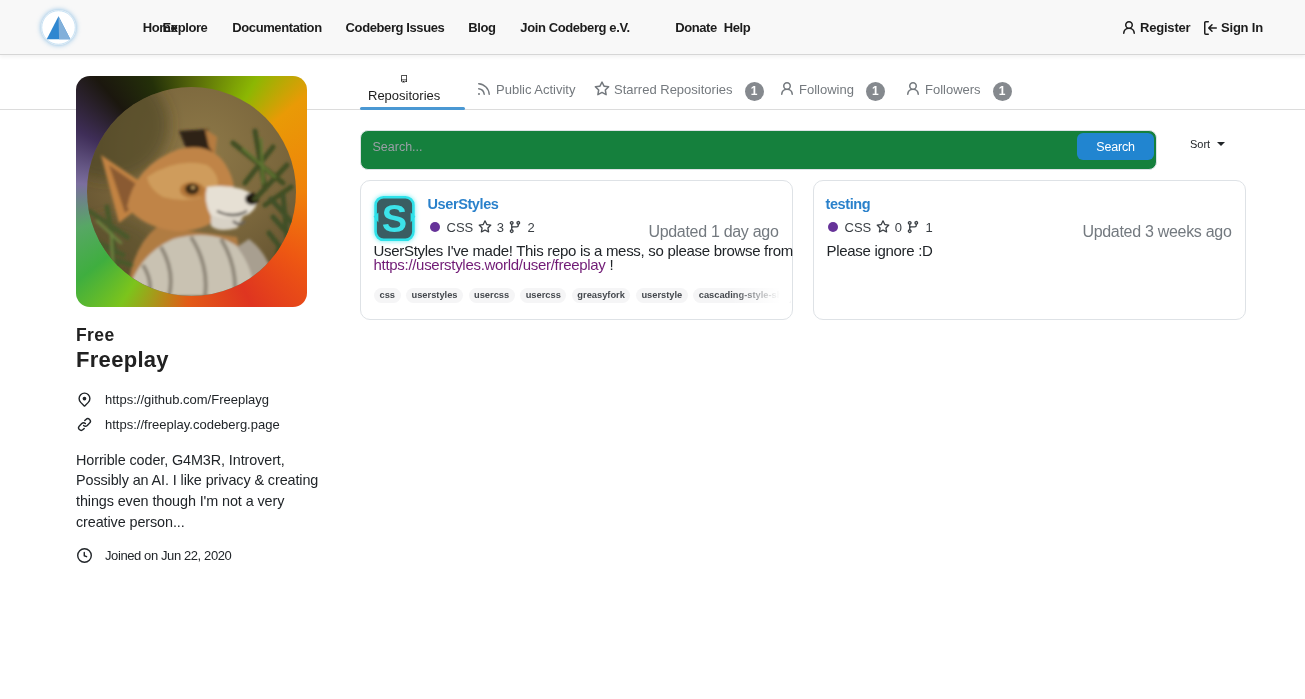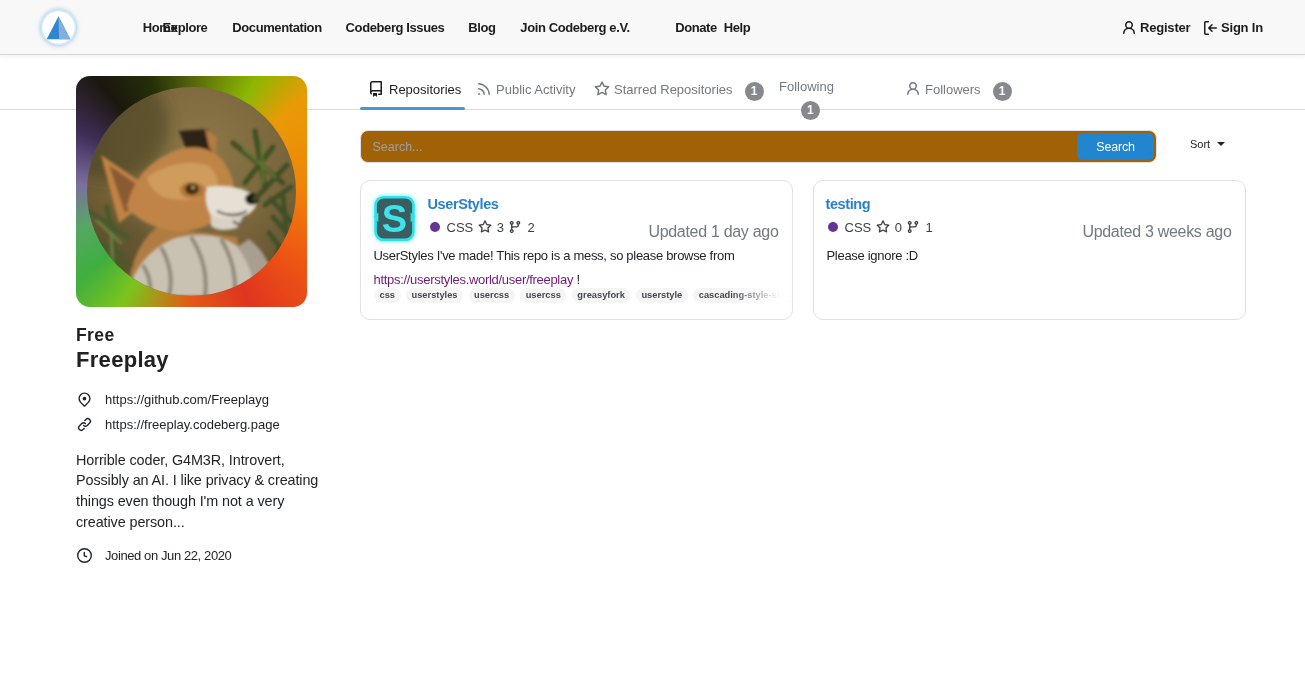--- a/index.html
+++ b/index.html
@@ -96,7 +96,7 @@
 
 <div id="tabborder"></div>
 <div id="underline"></div>
-<div class="tab active" style="left:368px; gap:5px;">
+<div class="tab active" style="left:368px; gap:5px;flex-direction:column;">
 <svg width="16" height="16" viewBox="0 0 16 16" fill="#1c1c1c">
       <path d="M2 2.5A2.5 2.5 0 0 1 4.5 0h8.75a.75.75 0 0 1 .75.75v12.5a.75.75 0 0 1-.75.75h-2.5a.75.75 0 0 1 0-1.5h1.75v-2h-8a1 1 0 0 0-.714 1.7.75.75 0 1 1-1.072 1.05A2.495 2.495 0 0 1 2 11.5Zm10.5-1h-8a1 1 0 0 0-1 1v6.708A2.486 2.486 0 0 1 4.5 9h8ZM5 12.25a.25.25 0 0 1 .25-.25h3.5a.25.25 0 0 1 .25.25v3.25a.25.25 0 0 1-.4.2l-1.45-1.087a.249.249 0 0 0-.3 0L5.4 15.7a.25.25 0 0 1-.4-.2Z"></path>
     </svg>

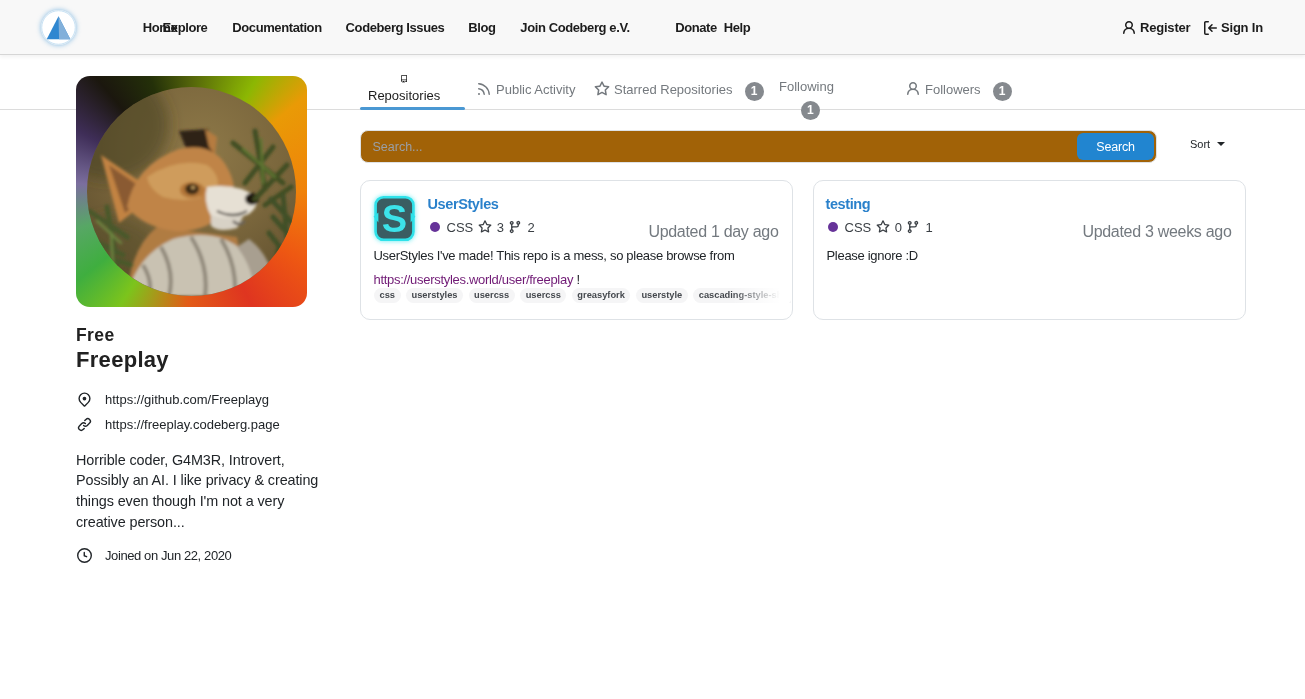--- a/index.html
+++ b/index.html
@@ -115,7 +115,7 @@
 <span>Starred Repositories</span>
     <span class="badge">1</span>
 </div>
-<div class="tab" style="left:779px;flex-direction:column;">
+<div class="tab" style="left:779px;">
 <svg width="16" height="16" viewBox="0 0 16 16" fill="#74797e">
       <path d="M10.561 8.073a6.005 6.005 0 0 1 3.432 5.142.75.75 0 1 1-1.498.07 4.5 4.5 0 0 0-8.99 0 .75.75 0 0 1-1.498-.07 6.004 6.004 0 0 1 3.431-5.142 3.999 3.999 0 1 1 5.123 0ZM10.5 5a2.5 2.5 0 1 0-5 0 2.5 2.5 0 0 0 5 0Z"></path>
     </svg>

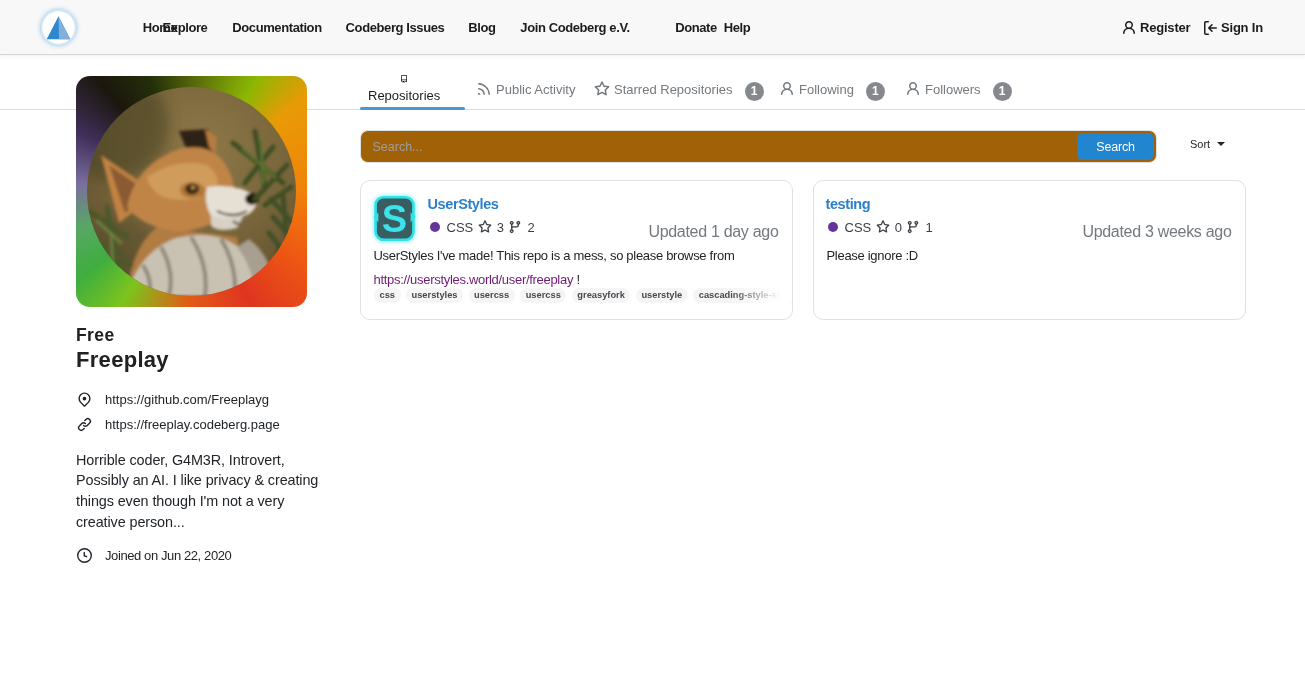--- a/index.html
+++ b/index.html
@@ -25,7 +25,7 @@
 .badge { display:inline-block; min-width:19px; height:19px; padding:0 5px; border-radius:10px; background:#85898e; color:#fff; font-size:12px; font-weight:700; line-height:19px; text-align:center; margin-left:8px; box-sizing:border-box; position:relative; top:2.5px; }
 
 
-#searchwrap { position:absolute; left:360px; top:130px; width:797px; height:33px; border:1px solid #dee2e6; border-radius:8px; background:#a16207; }
+#searchwrap { position:absolute; left:360px; top:130px; width:797px; height:40px; border:1px solid #dee2e6; border-radius:8px; background:#15803d; }
 #searchwrap input { position:absolute; left:0; top:0; width:690px; height:31px; border:none; outline:none; padding:0 11.5px; font-size:12.5px; font-family:"Liberation Sans",sans-serif; color:#212529; background:transparent; }
 #searchwrap input::placeholder { color:#9a9fa6; }
 #searchbtn { position:absolute; right:2px; top:2px; width:77px; height:27px; background:#2185d0; border:none; border-radius:6px; color:#fff; font-size:12.5px; letter-spacing:-0.2px; font-family:"Liberation Sans",sans-serif; }

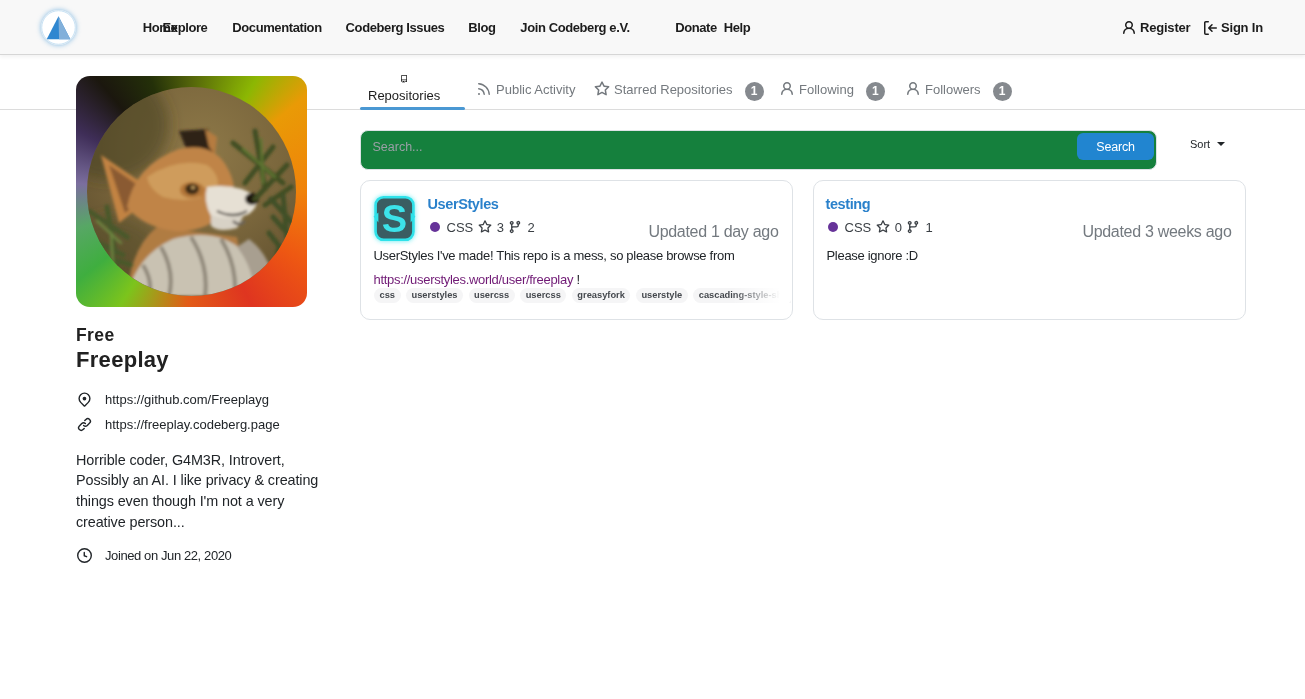--- a/index.html
+++ b/index.html
@@ -42,7 +42,7 @@
 .meta svg { display:block; margin:0 5px 0 4.5px; width:14px; height:14px; }
 .meta .n { color:#3a3f44; }
 .updated { position:absolute; right:13px; font-size:16px; letter-spacing:-0.3px; color:#73797f; white-space:nowrap; }
-.desc { position:absolute; left:13px; font-size:13px; letter-spacing:-0.3px; line-height:24px; color:#212529; white-space:nowrap; }
+.desc { position:absolute; left:13px; font-size:15px; letter-spacing:-0.3px; line-height:14px; color:#212529; white-space:nowrap; }
 .desc a { color:#701a75; text-decoration:none; }
 .tags { position:absolute; left:13.5px; top:107.5px; width:417px; height:16px; display:flex; gap:5.5px; overflow:hidden; }
 .tagfade { position:absolute; right:0; top:105px; width:60px; height:20px; border-radius:0 0 10px 0; background:linear-gradient(to right, rgba(255,255,255,0), #fff 80%); }

